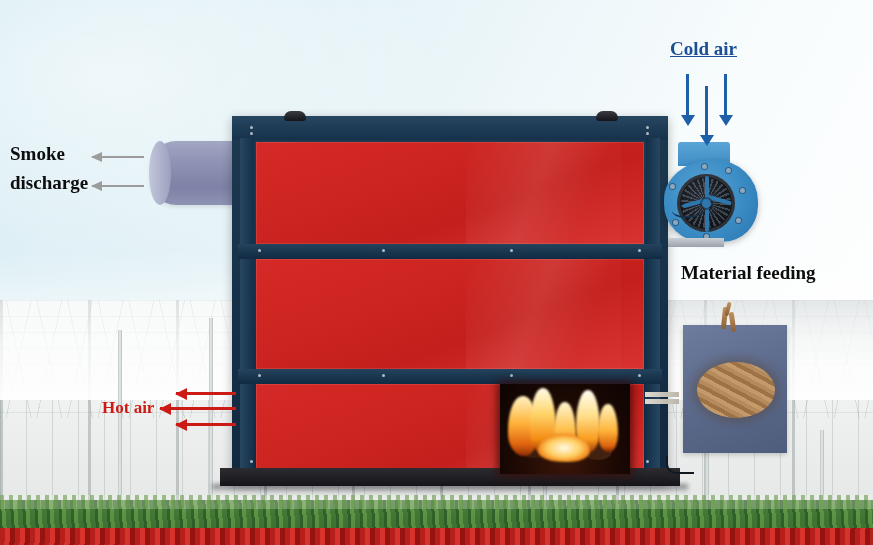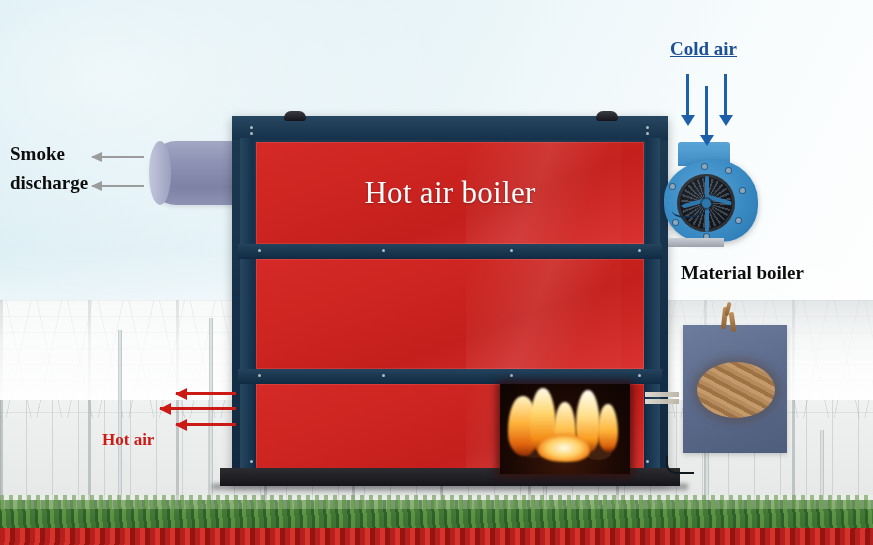--- a/index.html
+++ b/index.html
@@ -264,7 +264,6 @@
         <div class="gloss"></div>
       </div>
 
-    <div class="boiler-title">Hot air boiler</div>
 
     <div class="bolt" style="left:18px;top:10px;"></div>
       <div class="bolt" style="left:18px;top:16px;"></div>

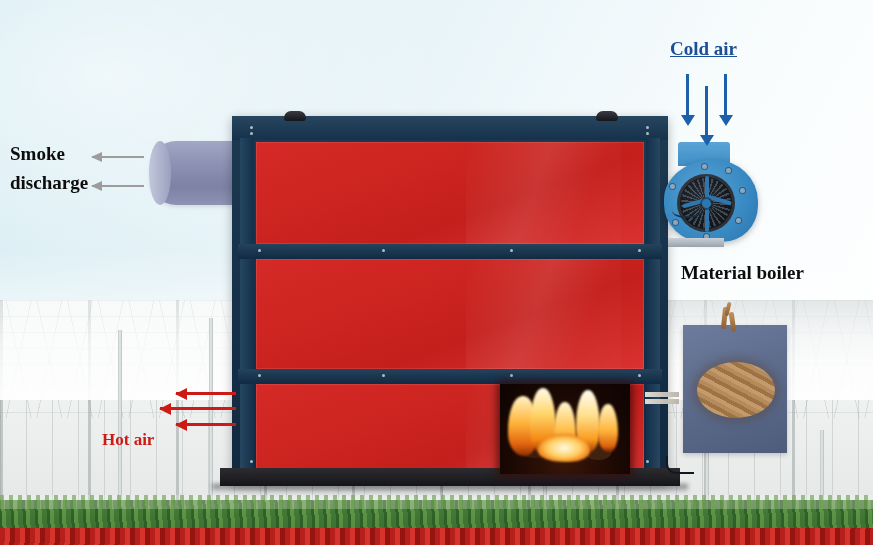--- a/index.html
+++ b/index.html
@@ -334,7 +334,7 @@
   <div class="arr-v" style="left:705px;top:86px;height:50px;"></div>
   <div class="arr-v" style="left:724px;top:74px;height:42px;"></div>
 
-  <div class="lbl lbl-material">Material boiler</div>
+  <div class="lbl lbl-material">Material feeding</div>
 
   <div class="lbl lbl-hotair">Hot air</div>
   <div class="arr-h arr-red" style="left:176px;top:392px;width:60px;"></div>

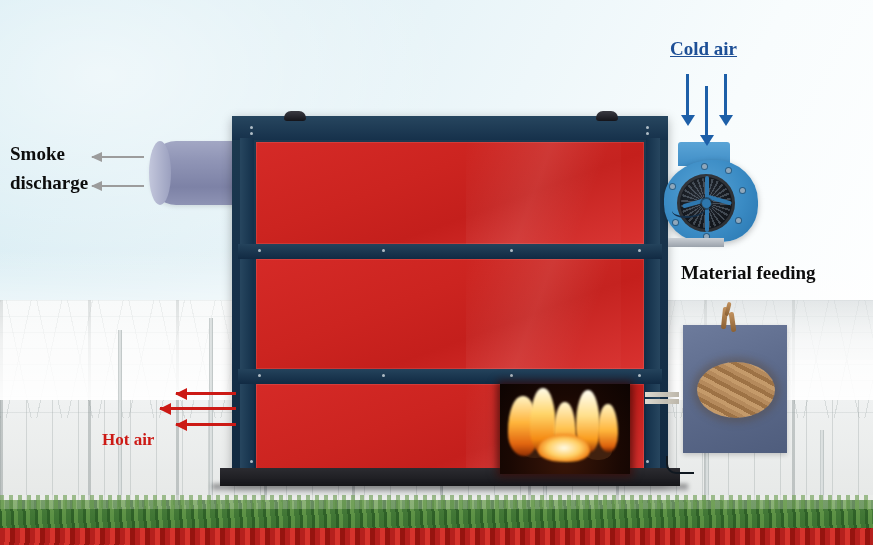--- a/index.html
+++ b/index.html
@@ -195,7 +195,7 @@
   .lbl-smoke2{left:10px;top:172px;font-size:19px;color:#0d0d0d;}
   .lbl-cold{left:670px;top:38px;font-size:19px;color:#1d4f96;text-decoration:underline;}
   .lbl-material{left:681px;top:262px;font-size:19px;color:#0d0d0d;font-weight:700;}
-  .lbl-hotair{left:102px;top:398px;font-size:17px;color:#cc1a15;font-weight:700;margin-top:32px;}
+  .lbl-hotair{left:102px;top:398px;font-size:17px;color:#cc1a15;font-weight:700;}
 
   .arr-h{position:absolute;height:2px;}
   .arr-h:before{

